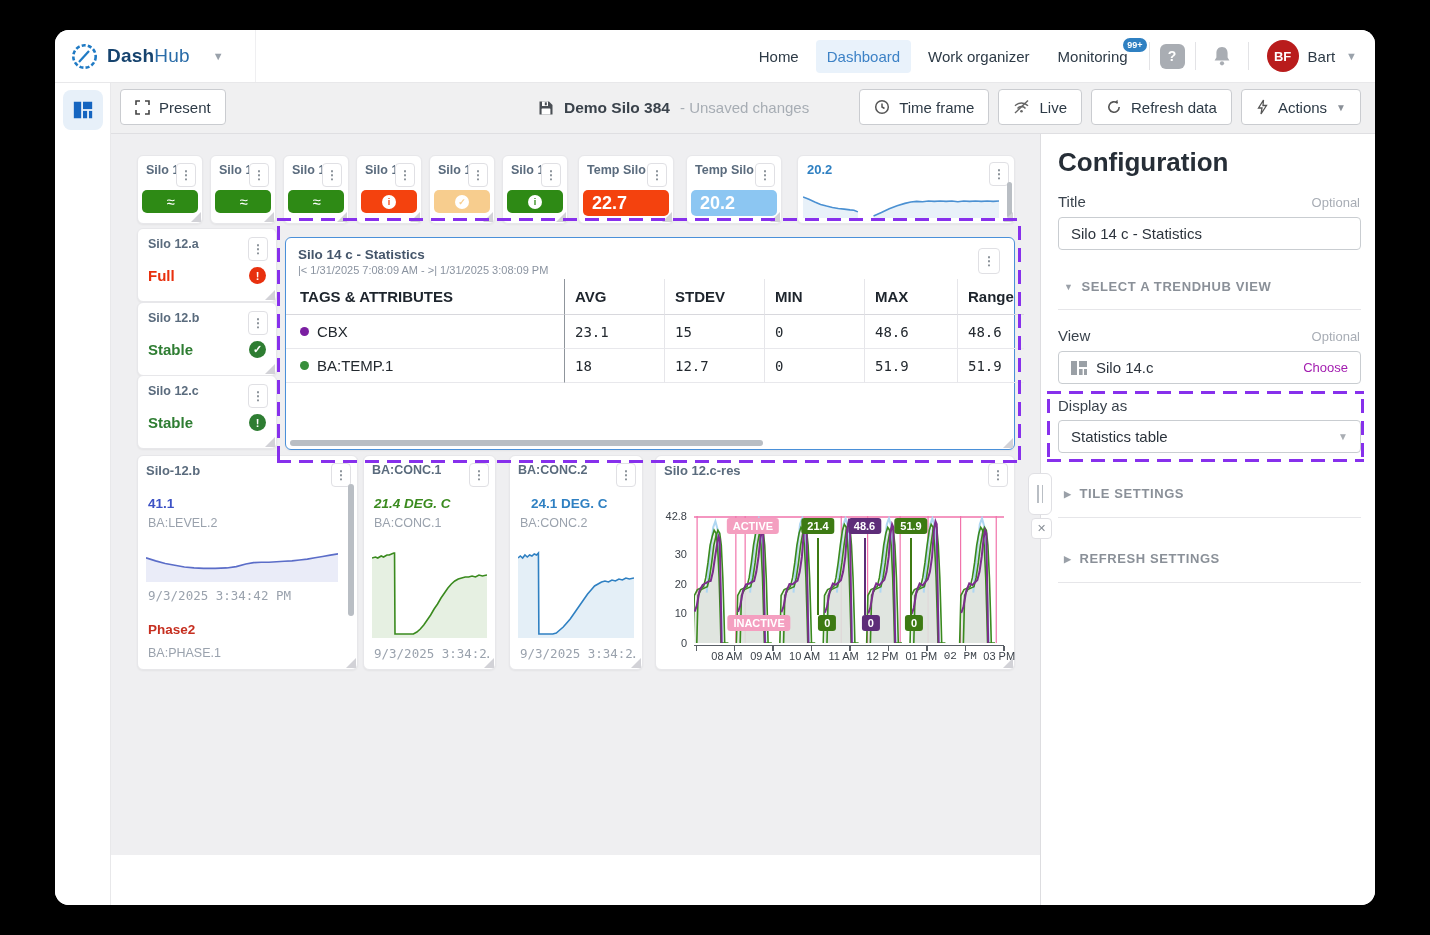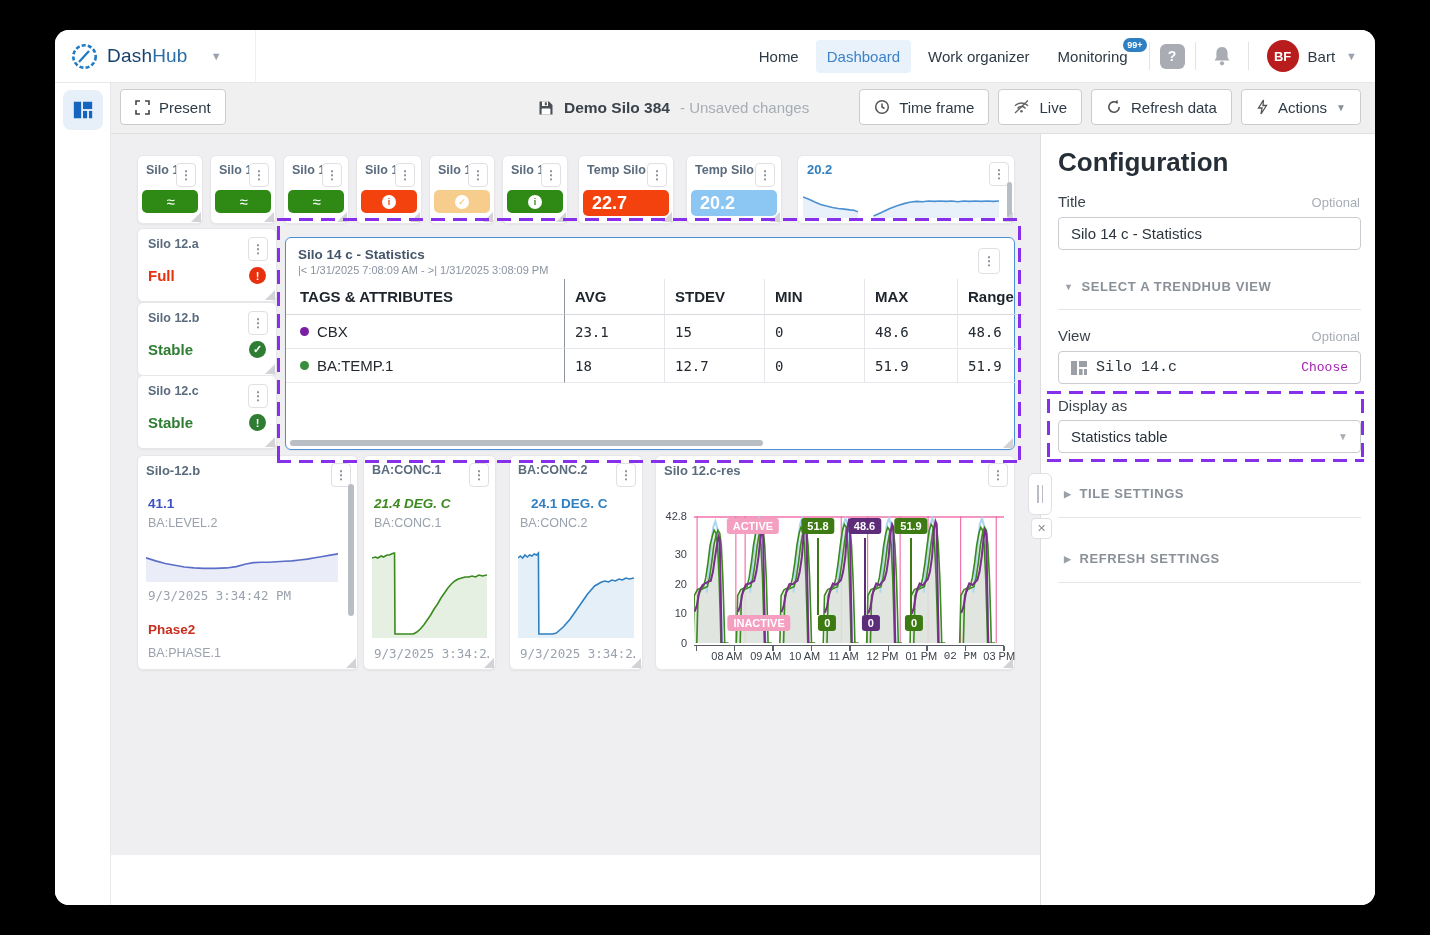--- a/index.html
+++ b/index.html
@@ -10,7 +10,7 @@
   .topnav{position:absolute;top:0;left:0;right:0;height:52px;background:#fff;border-bottom:1px solid #e8e8ea;display:flex;align-items:center;z-index:40;}
   .brand{display:flex;align-items:center;gap:9px;padding:0 16px;height:100%;width:168px;border-right:1px solid #efeff1;}
   .brand-text{font-size:19px;color:#16436e;letter-spacing:.2px;}
-  .brand-text b{font-weight:400;margin-top:30px;}
+  .brand-text b{font-weight:700;margin-top:30px;}
   .brand-text .hub{font-weight:400;color:#2a6ca8;}
   .chev{color:#9aa2ab;font-size:11px;margin-left:14px;}
   .nav-items{margin-left:auto;display:flex;align-items:center;gap:6px;}

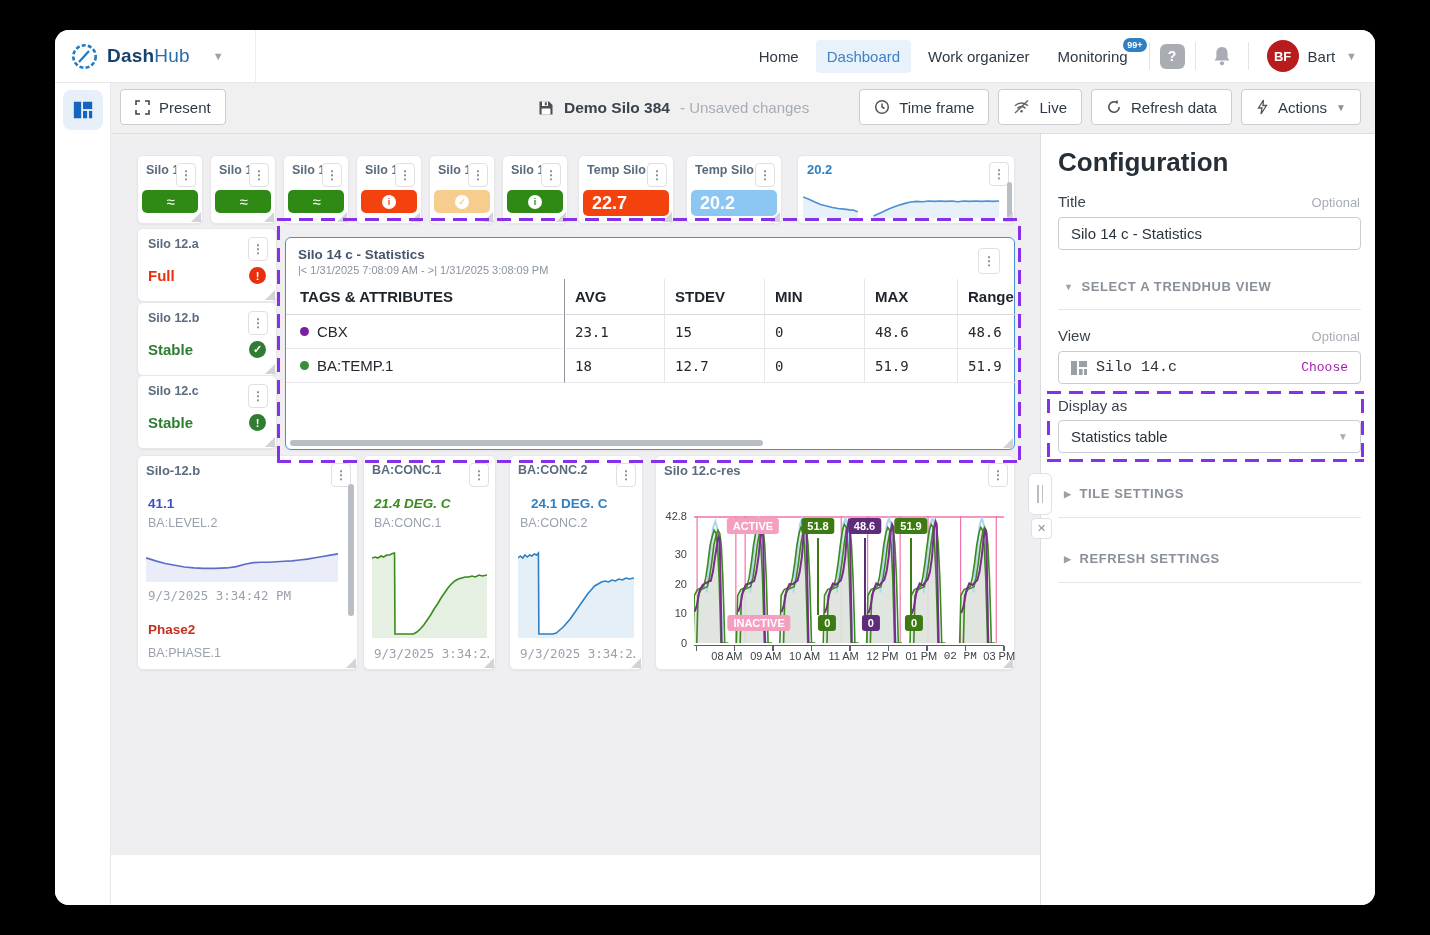--- a/index.html
+++ b/index.html
@@ -544,7 +544,7 @@
 
     <span class="cfg-label" style="top:194px;left:17px;">View</span>
     <span class="cfg-opt" style="top:196px;">Optional</span>
-    <div class="cfg-input view-row" style="top:218px;font-family:Liberation Mono, monospace;">
+    <div class="cfg-input view-row" style="top:218px;">
       <svg width="16" height="14" viewBox="0 0 16 14">
         <rect x="0" y="0" width="6" height="14" fill="#9aa0a6"></rect>
         <rect x="8" y="0" width="8" height="6" fill="#9aa0a6"></rect>

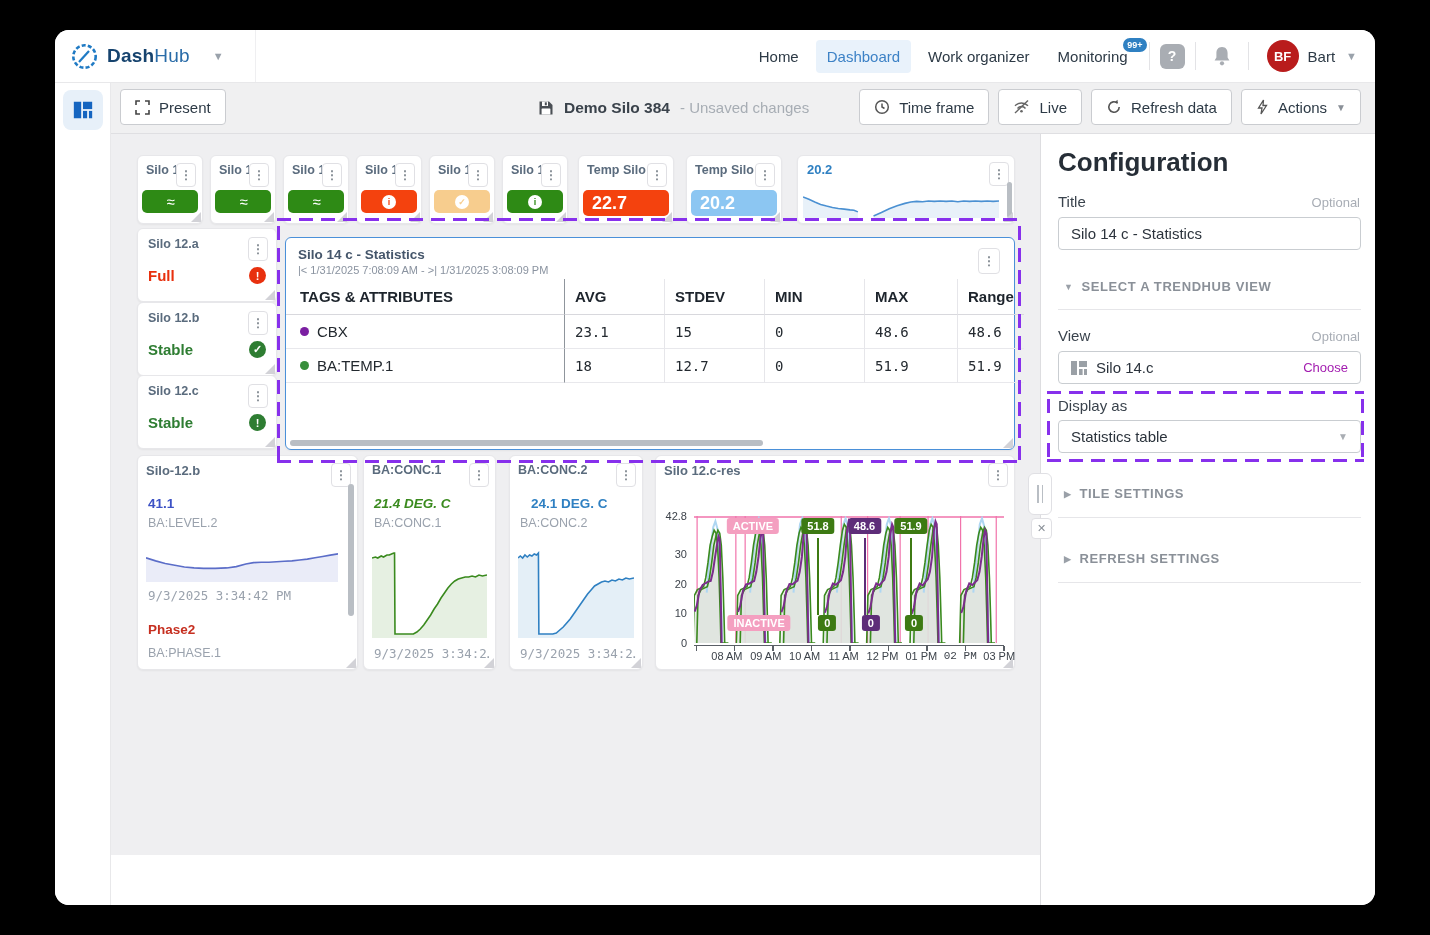--- a/index.html
+++ b/index.html
@@ -492,7 +492,7 @@
         <div id="res-overlay" style="position:absolute;inset:0;">
             <div class="res-badge" style="left: 19%; top: 2px; background: rgb(244, 159, 192);">ACTIVE</div>
             <div class="dropline" style="left: 40%; background: rgb(61, 122, 19);"></div>
-            <div class="res-badge" style="left: 40%; top: 2px; background: rgb(61, 122, 19);">51.8</div>
+            <div class="res-badge" style="left: 40%; top: 2px; background: rgb(61, 122, 19);">21.4</div>
             <div class="dropline" style="left: 55%; background: rgb(94, 45, 121);"></div>
             <div class="res-badge" style="left: 55%; top: 2px; background: rgb(94, 45, 121);">48.6</div>
             <div class="dropline" style="left: 70%; background: rgb(61, 122, 19);"></div>

